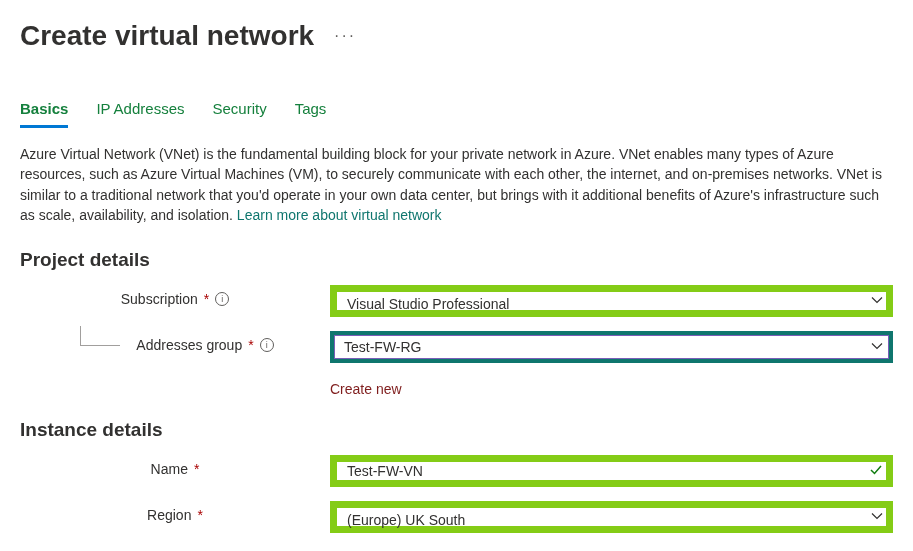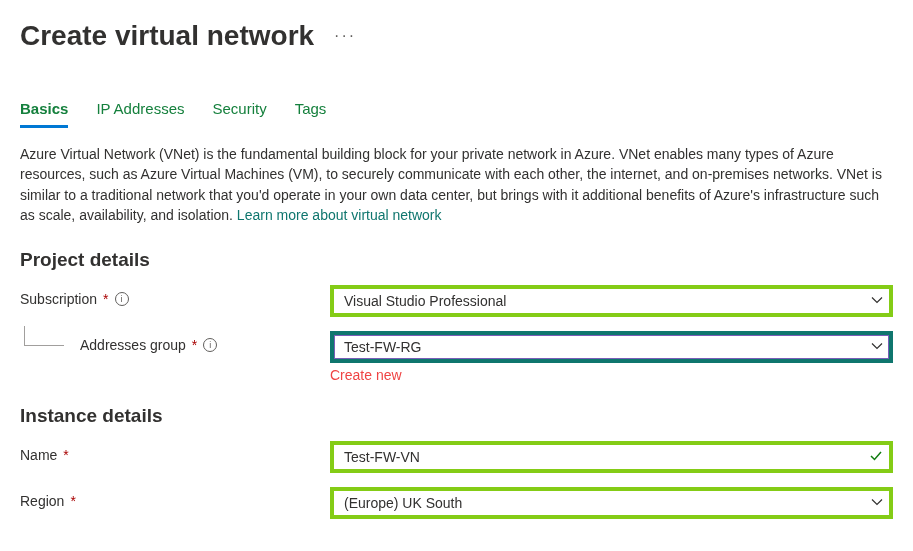--- a/index.html
+++ b/index.html
@@ -78,6 +78,7 @@
       gap: 6px;
       padding-top: 6px;
       font-size: 14px;
+      justify-content: center;
     }
     .form-control-col {
       flex: 1;

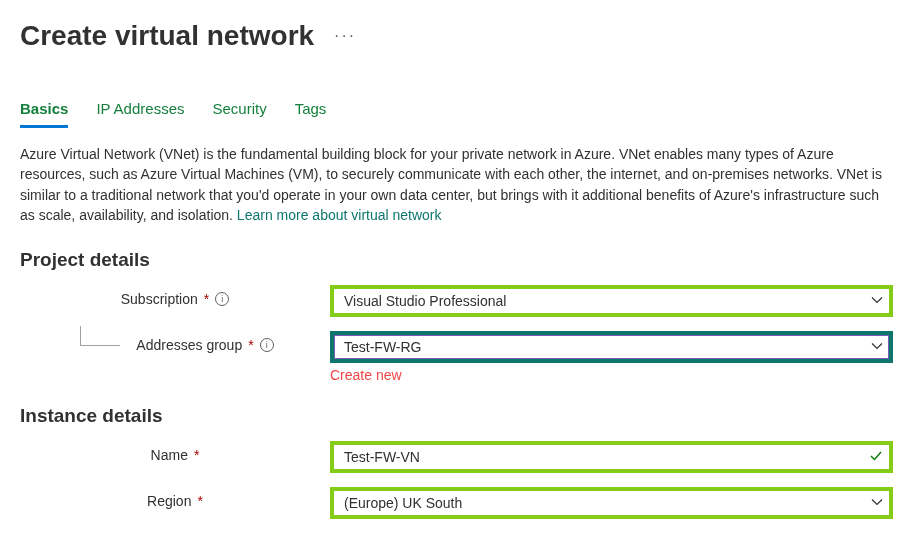--- a/index.html
+++ b/index.html
@@ -107,7 +107,7 @@
       width: 100%;
       height: 32px;
       padding: 4px 30px 4px 10px;
-      border: 4px solid #84cc16;
+      border: 7px solid #84cc16;
       background: #ffffff;
       font-size: 14px;
       color: #323130;

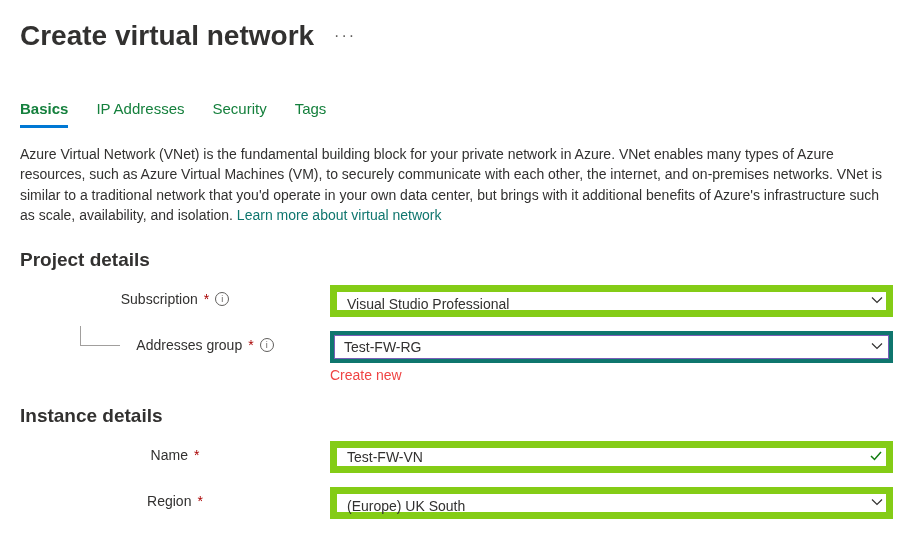--- a/index.html
+++ b/index.html
@@ -134,8 +134,8 @@
     }
     .create-new-link {
       display: inline-block;
-      margin-top: 4px;
-      color: #ef4444;
+      margin-top: 18px;
+      color: #7f1d1d;
       text-decoration: none;
       font-size: 14px;
       cursor: pointer;

